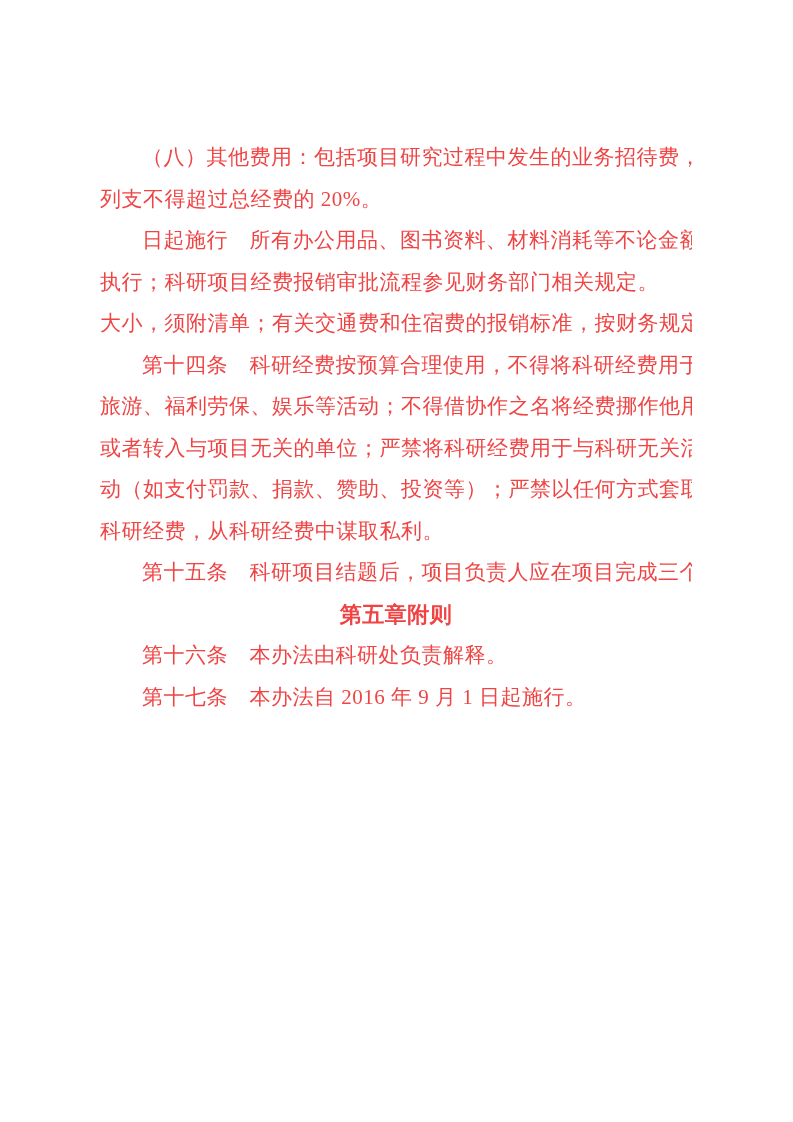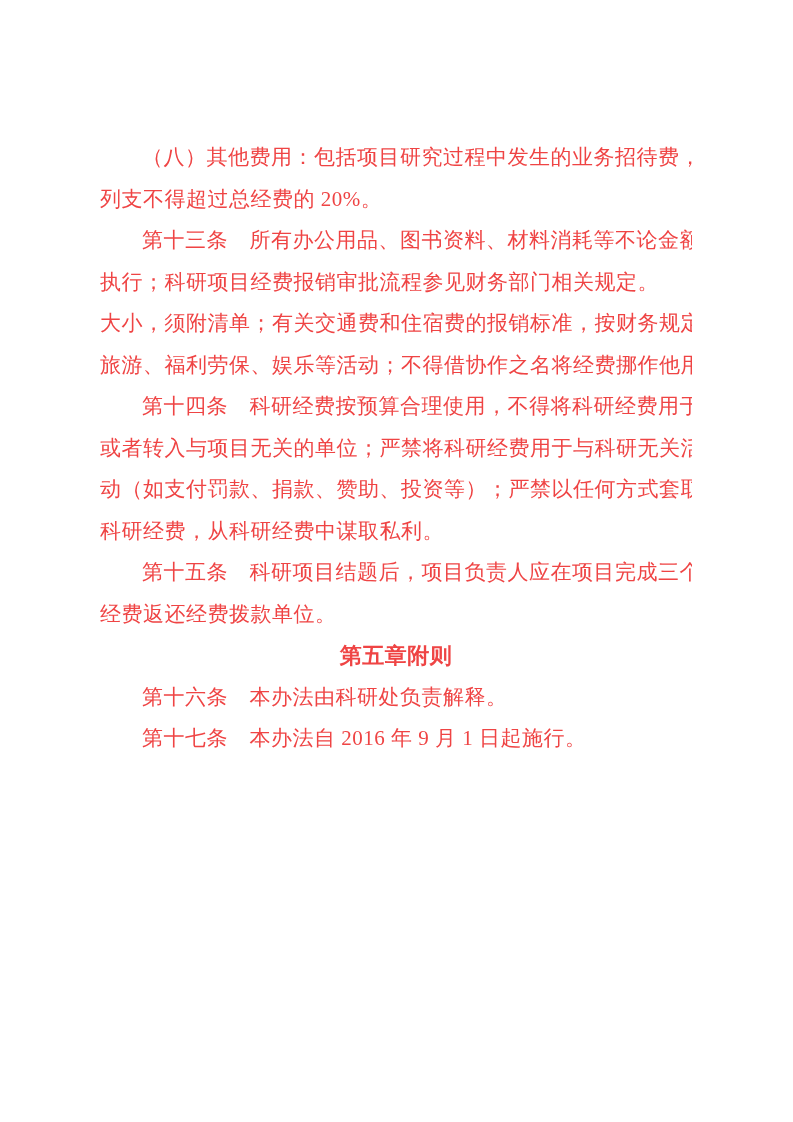--- a/index.html
+++ b/index.html
@@ -64,7 +64,7 @@
     </div>
 
     <div class="para">
-      <div class="line indent">第十三条　所有办公用品、图书资料、材料消耗等不论金额</div>
+      <div class="line indent">日起施行　所有办公用品、图书资料、材料消耗等不论金额</div>
       <div class="line last">执行；科研项目经费报销审批流程参见财务部门相关规定。</div>
       <div class="line">大小，须附清单；有关交通费和住宿费的报销标准，按财务规定</div>
     </div>

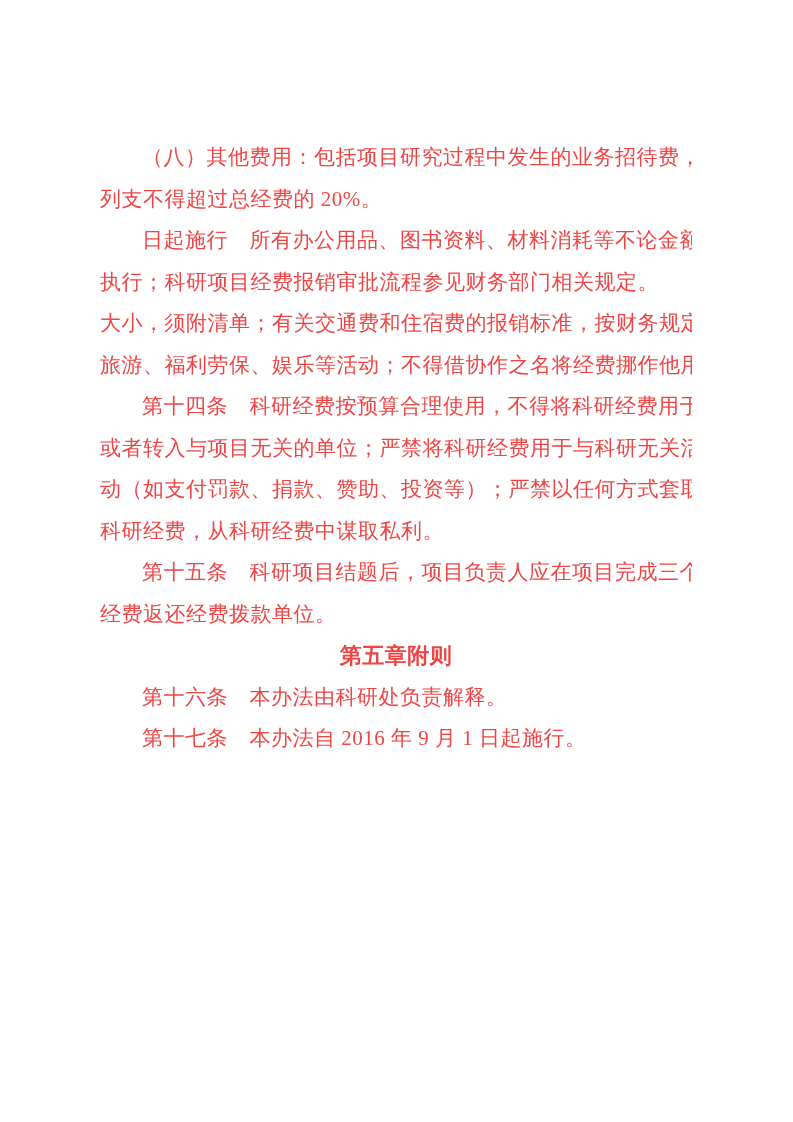--- a/index.html
+++ b/index.html
@@ -70,8 +70,8 @@
     </div>
 
     <div class="para">
+      <div class="line indent">第十四条　科研经费按预算合理使用，不得将科研经费用于</div>
       <div class="line">旅游、福利劳保、娱乐等活动；不得借协作之名将经费挪作他用</div>
-      <div class="line indent">第十四条　科研经费按预算合理使用，不得将科研经费用于</div>
       <div class="line">或者转入与项目无关的单位；严禁将科研经费用于与科研无关活</div>
       <div class="line">动（如支付罚款、捐款、赞助、投资等）；严禁以任何方式套取</div>
       <div class="line last">科研经费，从科研经费中谋取私利。</div>

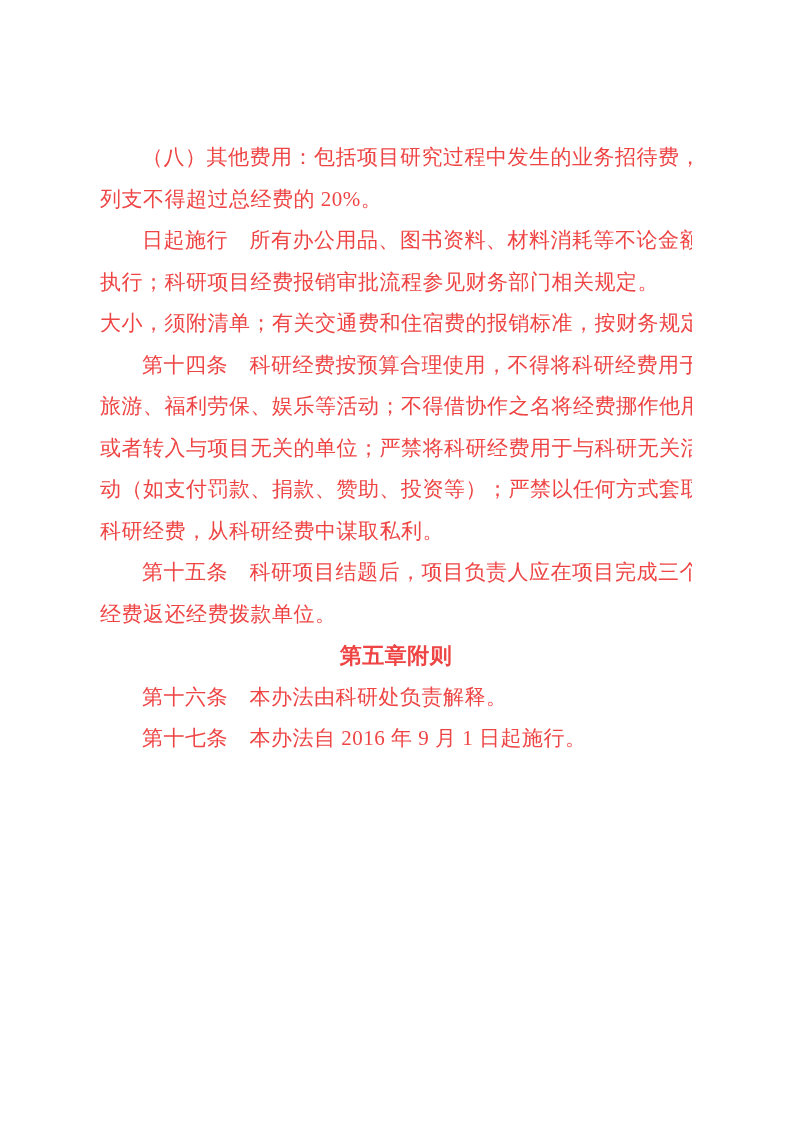--- a/index.html
+++ b/index.html
@@ -79,7 +79,6 @@
 
     <div class="para">
       <div class="line indent">第十五条　科研项目结题后，项目负责人应在项目完成三个</div>
-      <div class="line last">经费返还经费拨款单位。</div>
     </div>
 
     <div class="para">

